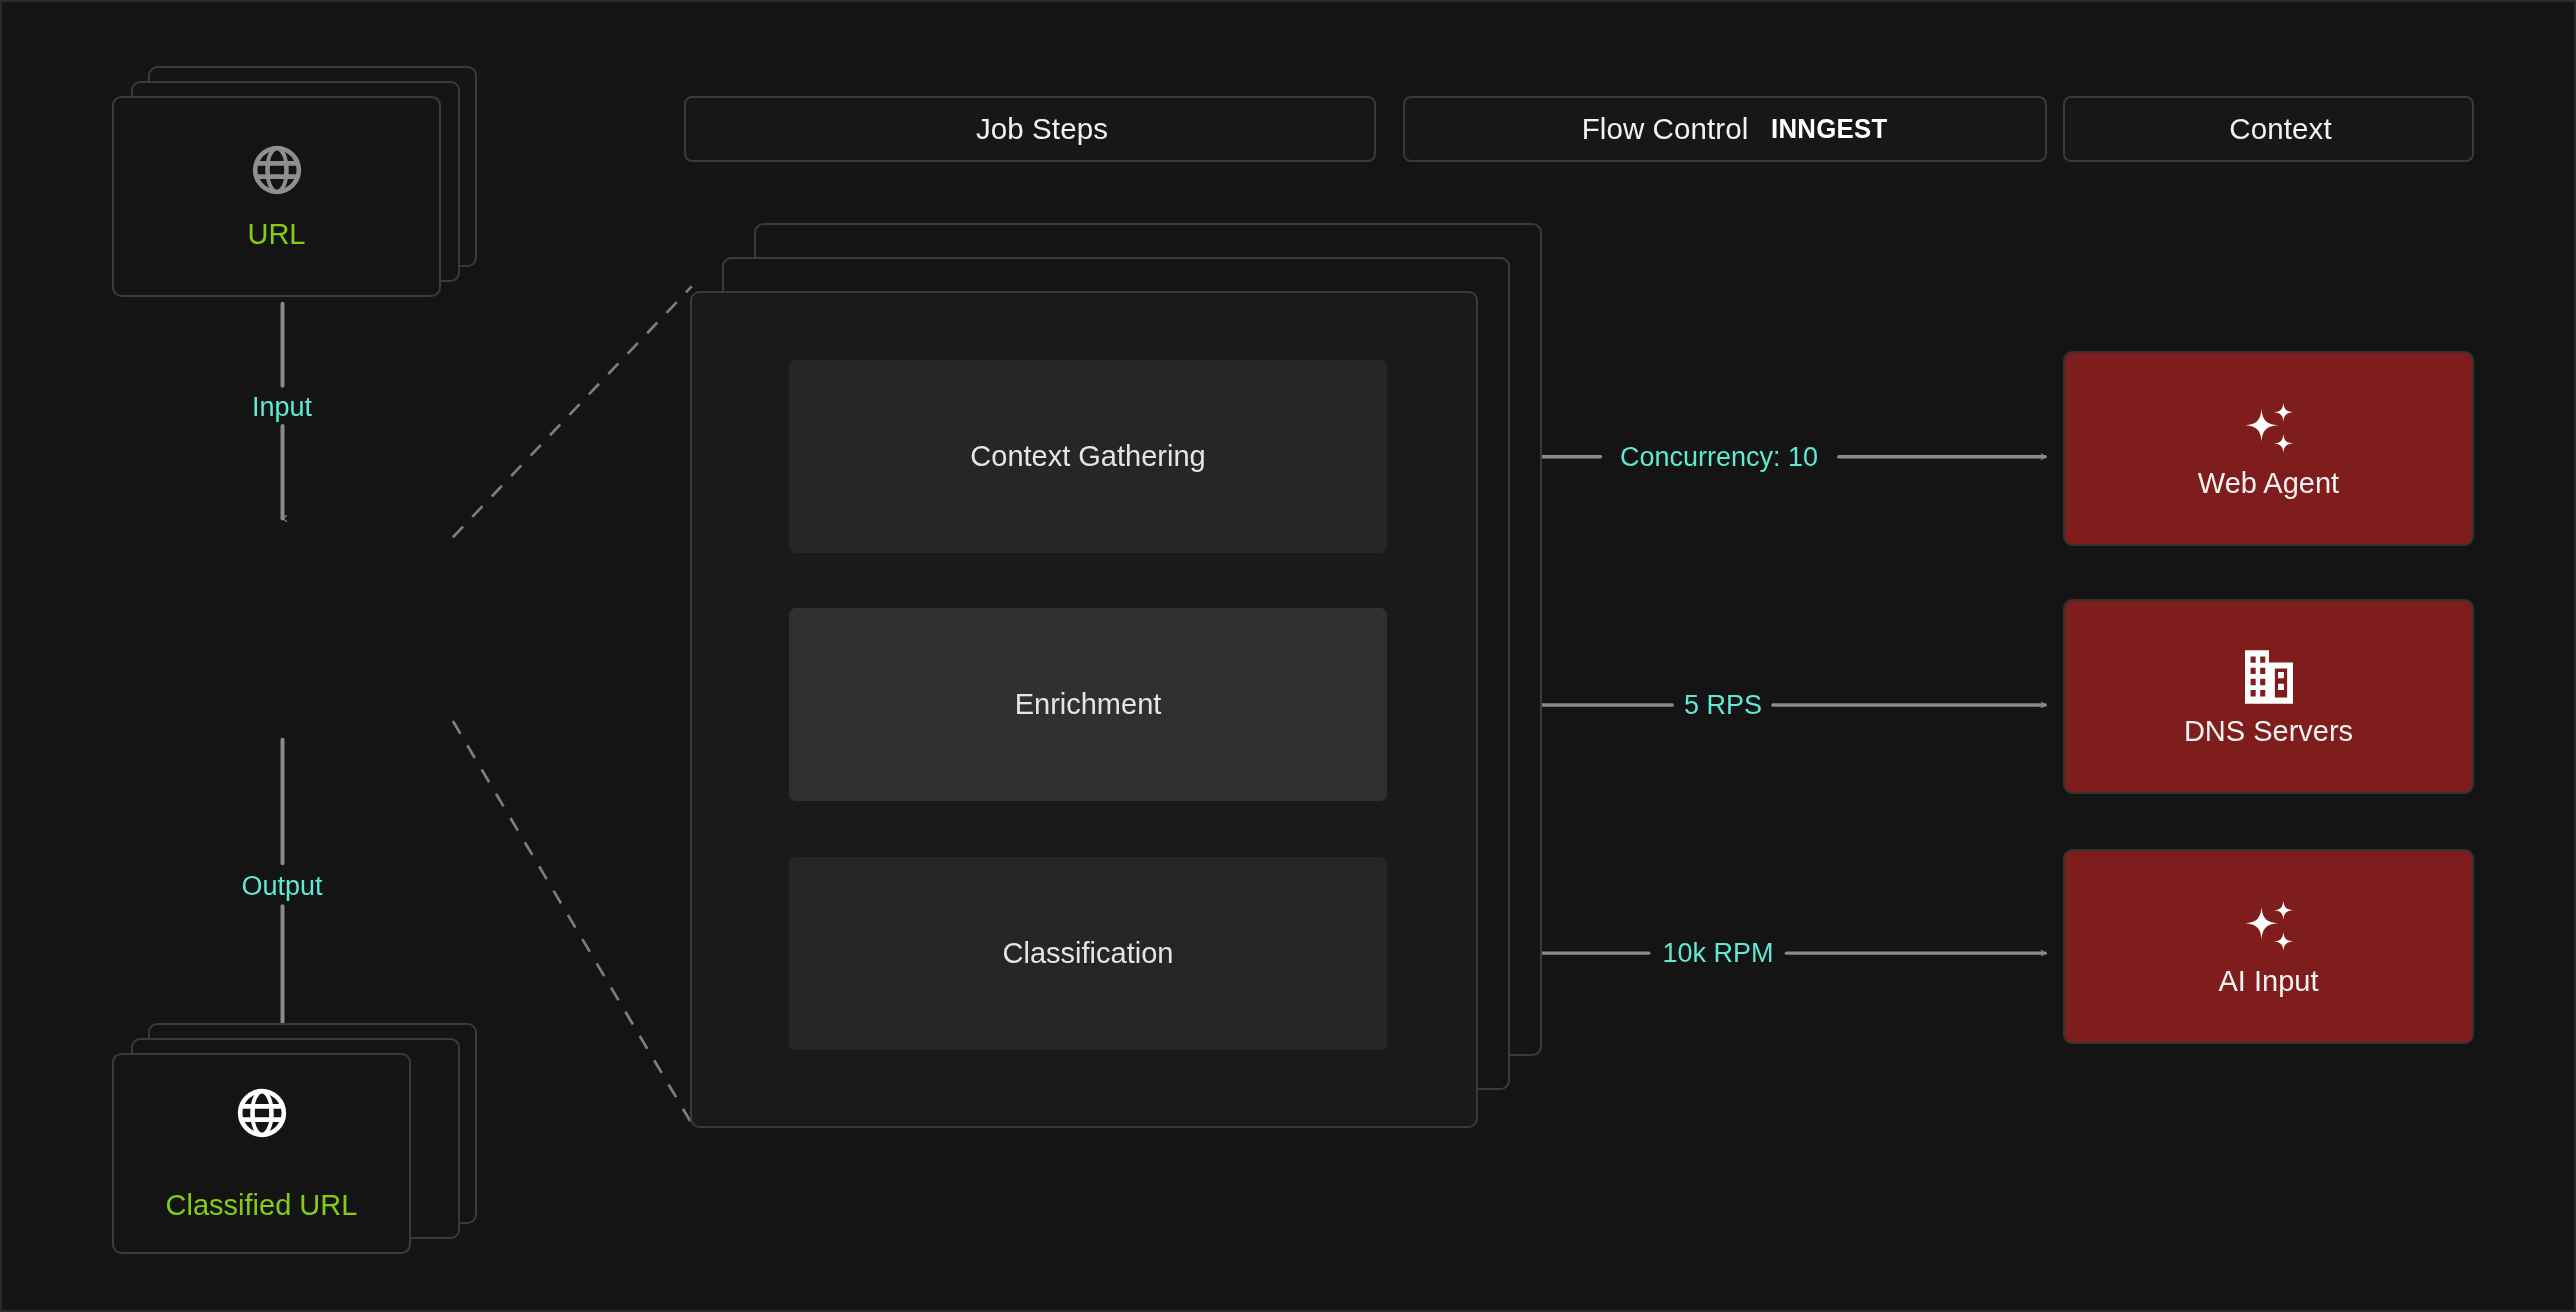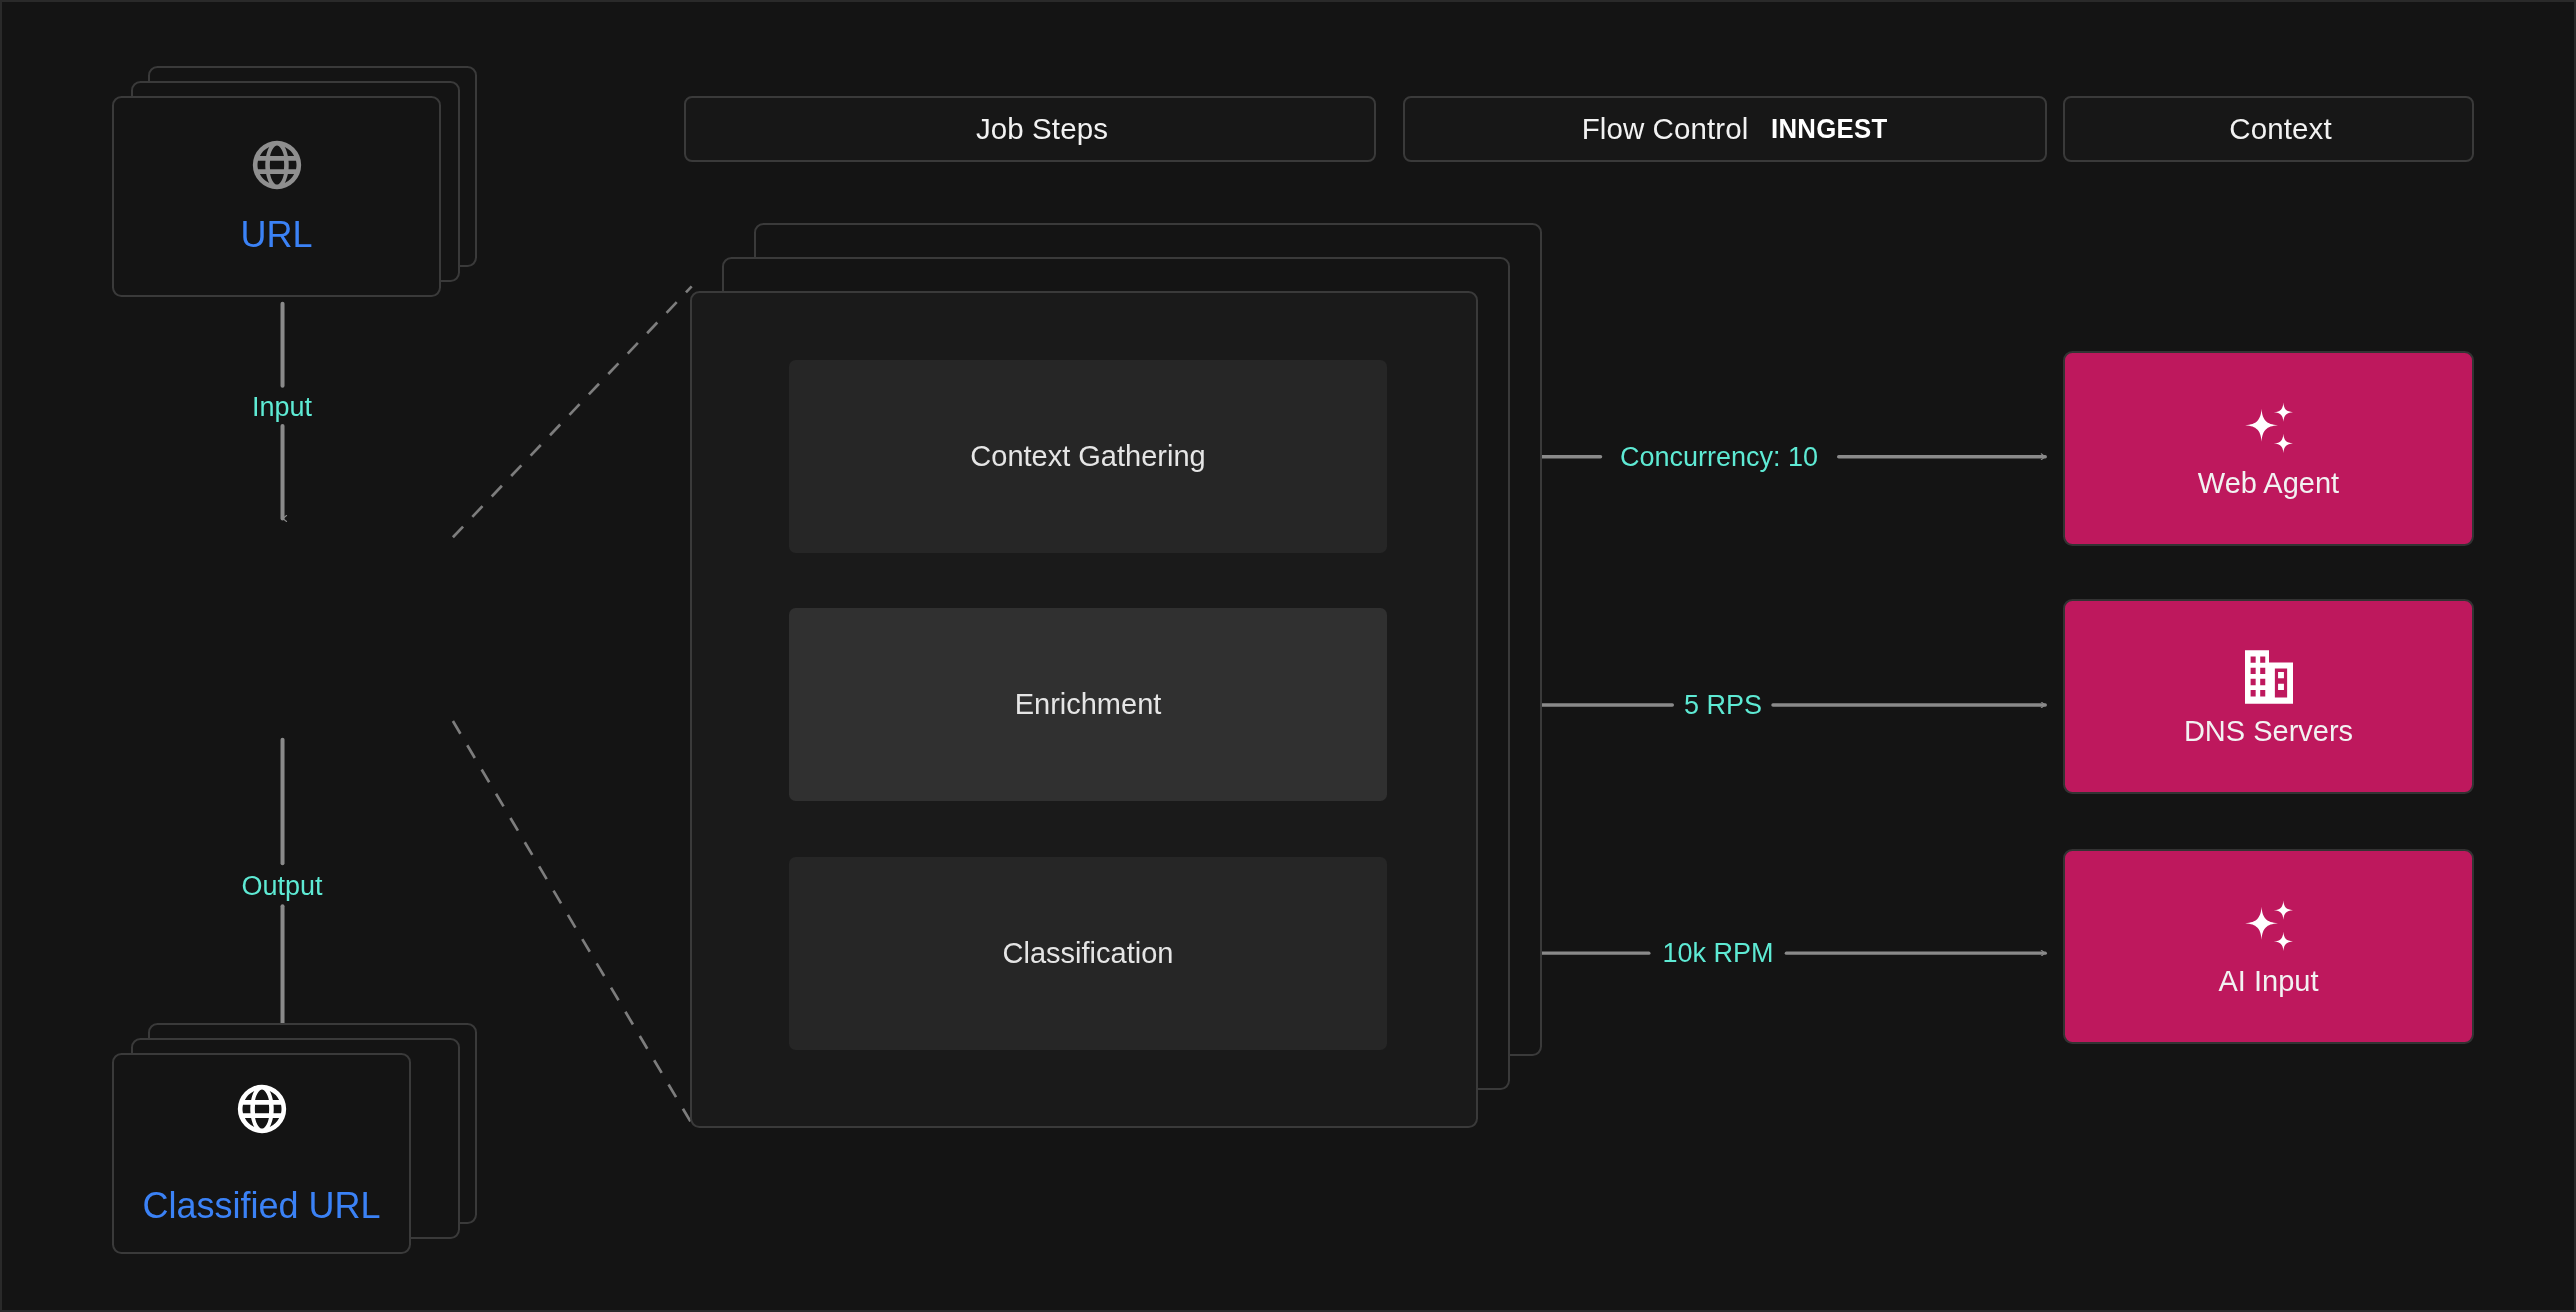--- a/index.html
+++ b/index.html
@@ -69,8 +69,8 @@
     gap: 17.4px;
   }
   .io-label {
-    color: #3b82f6;
-    font-size: 36px;
+    color: #84cc16;
+    font-size: 29px;
     white-space: nowrap;
   }
 

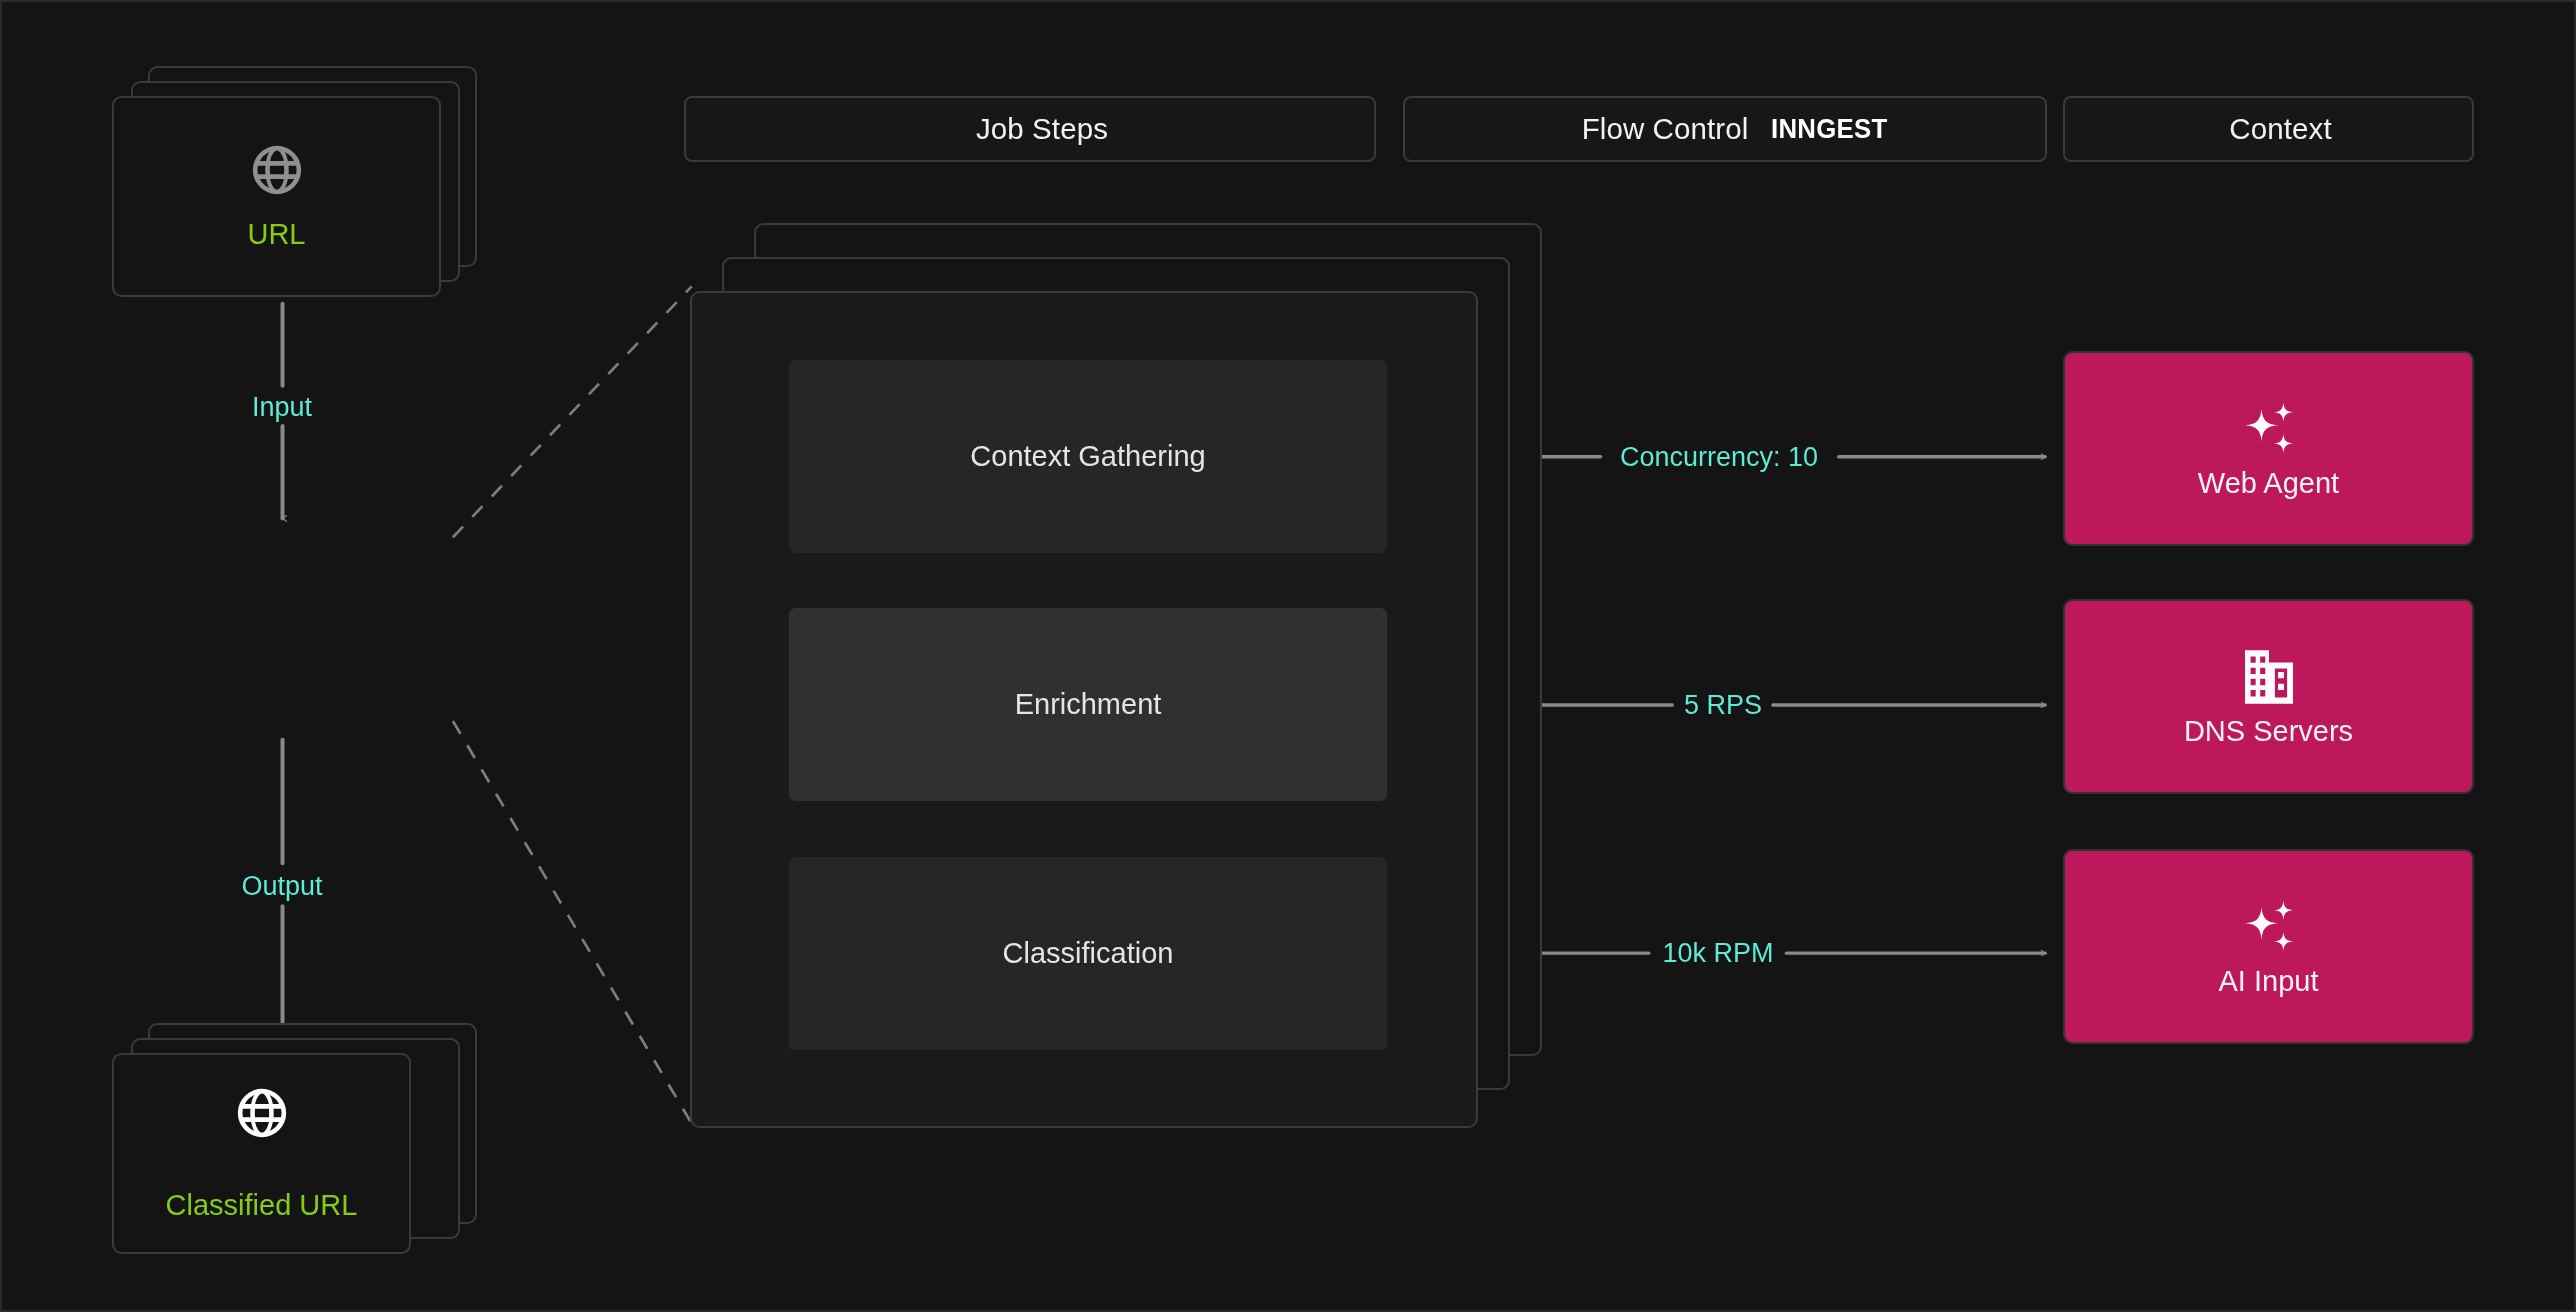--- a/index.html
+++ b/index.html
@@ -108,7 +108,7 @@
   
   .ctx-card {
     position: absolute;
-    background: #be185d;
+    background: #7f1d1d;
     border: 2px solid #333333;
     border-radius: 9.4px;
     display: flex;

